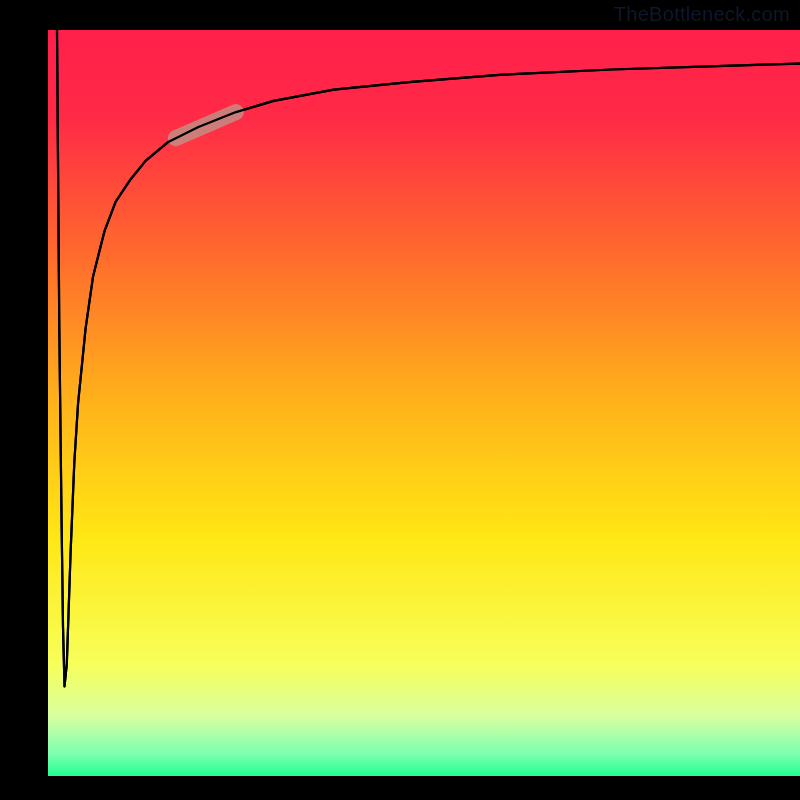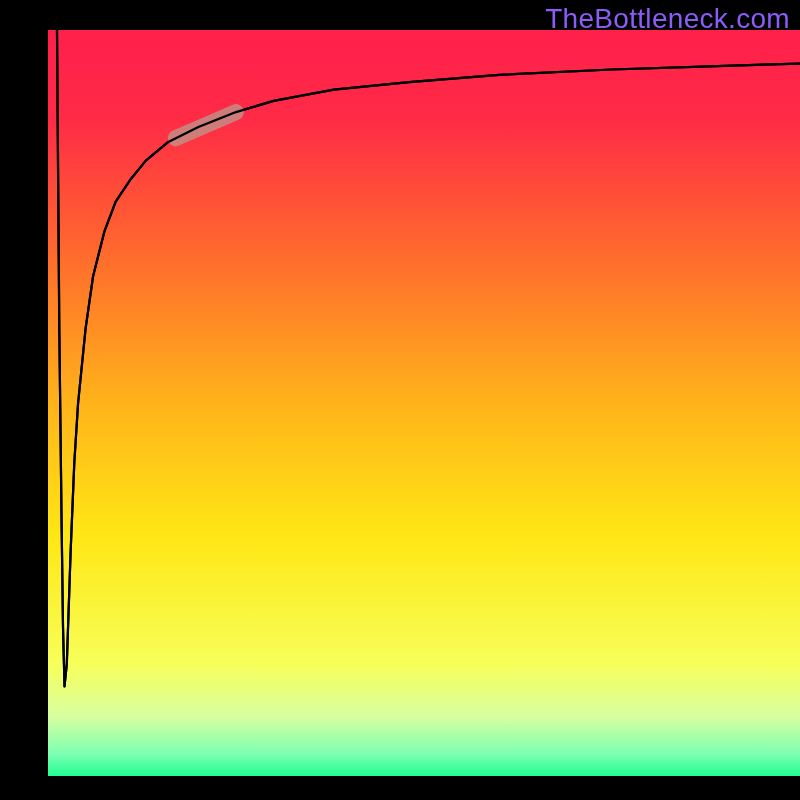--- a/index.html
+++ b/index.html
@@ -20,8 +20,8 @@
     position: absolute;
     top: 3px;
     right: 10px;
-    font-size: 28px;
-    color: #8b5cf6;
+    font-size: 20px;
+    color: #0f172a;
     font-weight: 400;
     letter-spacing: 0.3px;
     z-index: 5;

